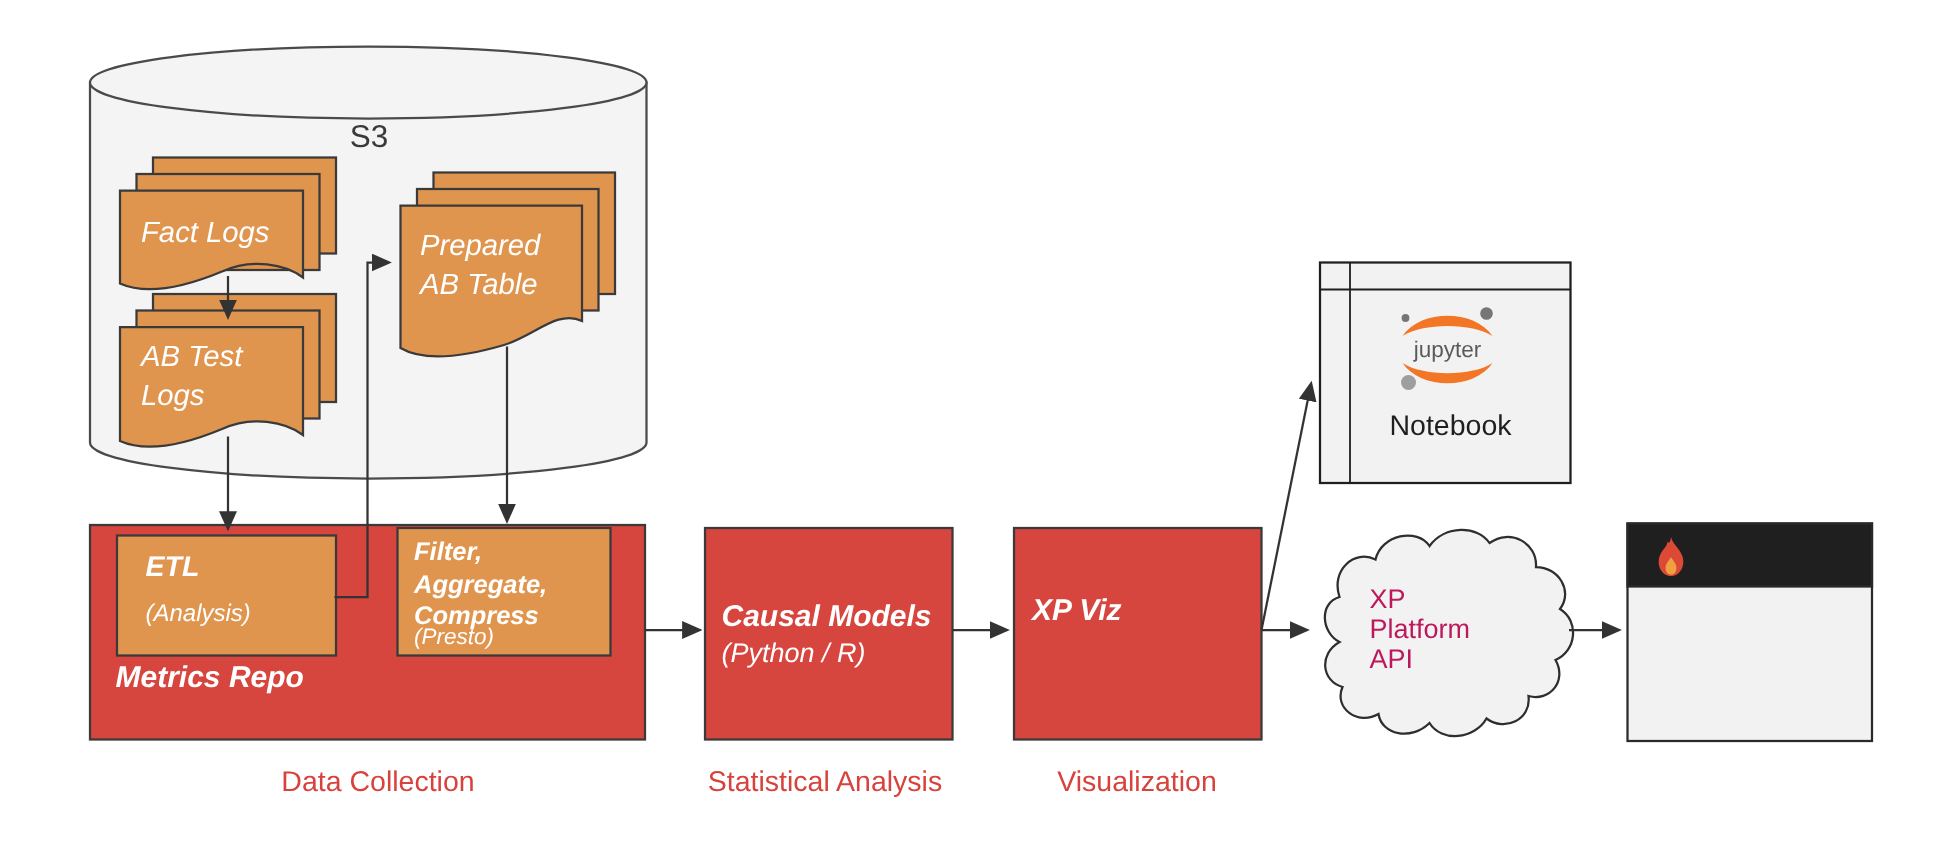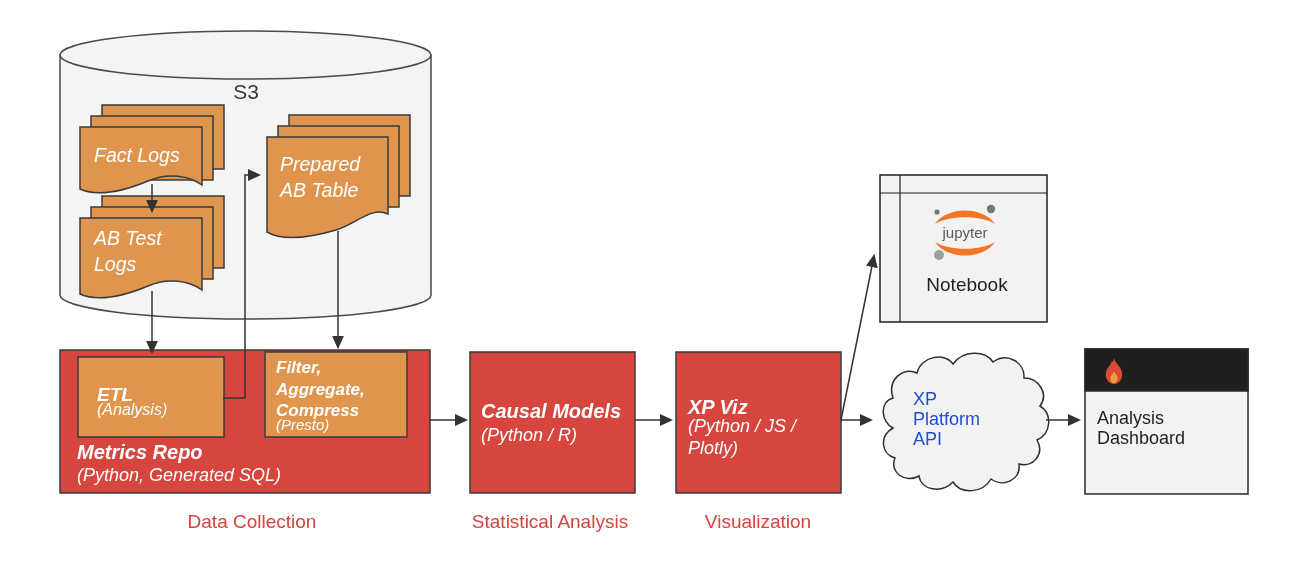--- a/index.html
+++ b/index.html
@@ -17,7 +17,7 @@
   .fact{left:94px;top:144px;font-size:19.5px;}
   .abtest{left:94px;top:226px;width:88px;font-size:19.5px;line-height:1.32;}
   .prepared{left:280px;top:152px;width:108px;font-size:19.5px;line-height:1.32;}
-  .etl-title{left:97px;top:384px;font-size:19px;}
+  .etl-title{left:97px;top:368px;font-size:19px;}
   .etl-sub{left:97px;top:401px;font-size:16px;}
   .filter-title{left:276px;top:357px;width:122px;font-size:17px;line-height:1.27;}
   .filter-sub{left:276px;top:416px;font-size:15px;}

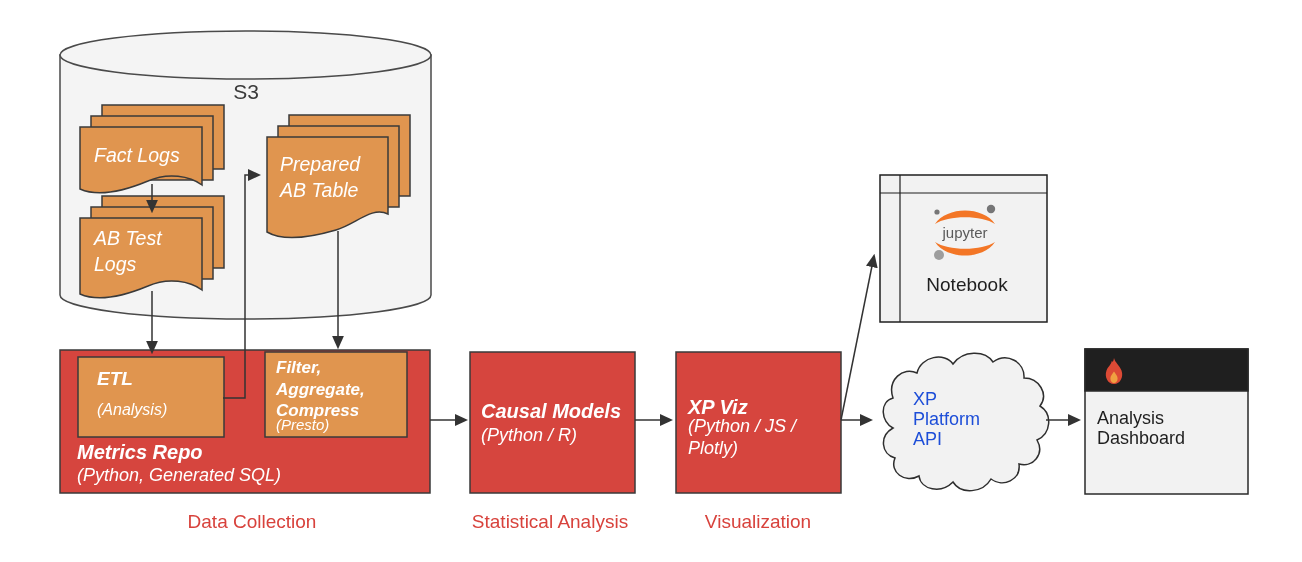--- a/index.html
+++ b/index.html
@@ -28,7 +28,7 @@
   .xpviz-title{left:688px;top:396px;font-size:20px;}
   .xpviz-sub{left:688px;top:416px;width:122px;font-size:18px;line-height:1.22;}
   .notebook{left:903px;top:274px;width:128px;text-align:center;font-size:19px;color:#1f1f1f;}
-  .cloudlbl{left:913px;top:389px;width:90px;font-size:18px;line-height:20px;color:#1d4ed8;}
+  .cloudlbl{left:913px;top:389px;width:90px;font-size:18px;line-height:20px;color:#be185d;}
   .ablaze-title{left:1133px;top:360px;font-size:29px;color:#ffffff;}
   .ablaze-body{left:1097px;top:408px;width:110px;font-size:18px;line-height:20px;color:#1f1f1f;}
   .stage-data{left:177px;top:511px;width:150px;}

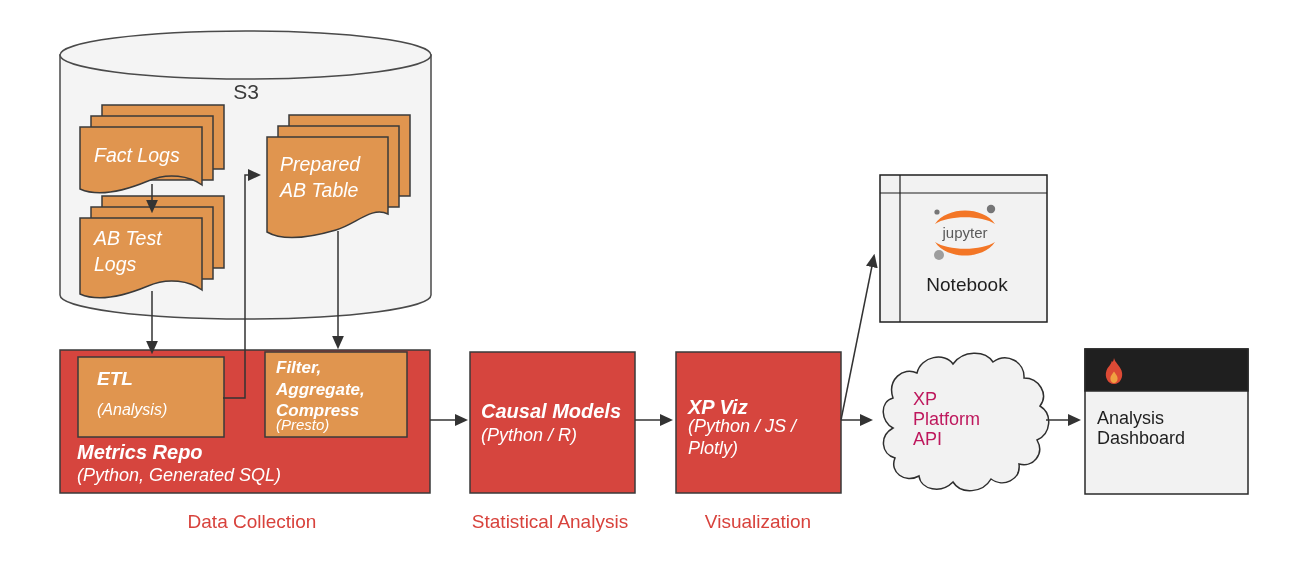--- a/index.html
+++ b/index.html
@@ -135,7 +135,6 @@
   <div class="t causal-sub white">(Python / R)</div>
 
   <div class="t xpviz-title white bold">XP Viz</div>
-  <div class="t xpviz-sub white">(Python / JS / Plotly)</div>
 
   <div class="t notebook">Notebook</div>
   <div class="t cloudlbl">XP Platform API</div>

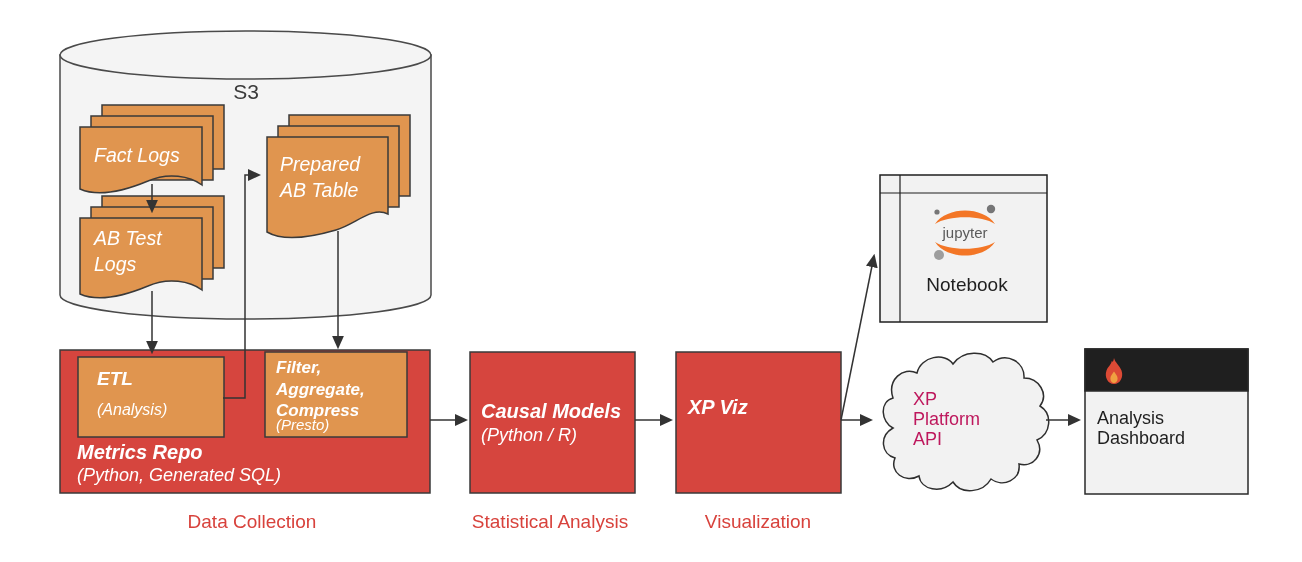--- a/index.html
+++ b/index.html
@@ -139,7 +139,6 @@
   <div class="t notebook">Notebook</div>
   <div class="t cloudlbl">XP Platform API</div>
 
-  <div class="t ablaze-body">Analysis Dashboard</div>
 
   <div class="t redlbl stage-stat">Statistical Analysis</div>
   <div class="t redlbl stage-data">Data Collection</div>

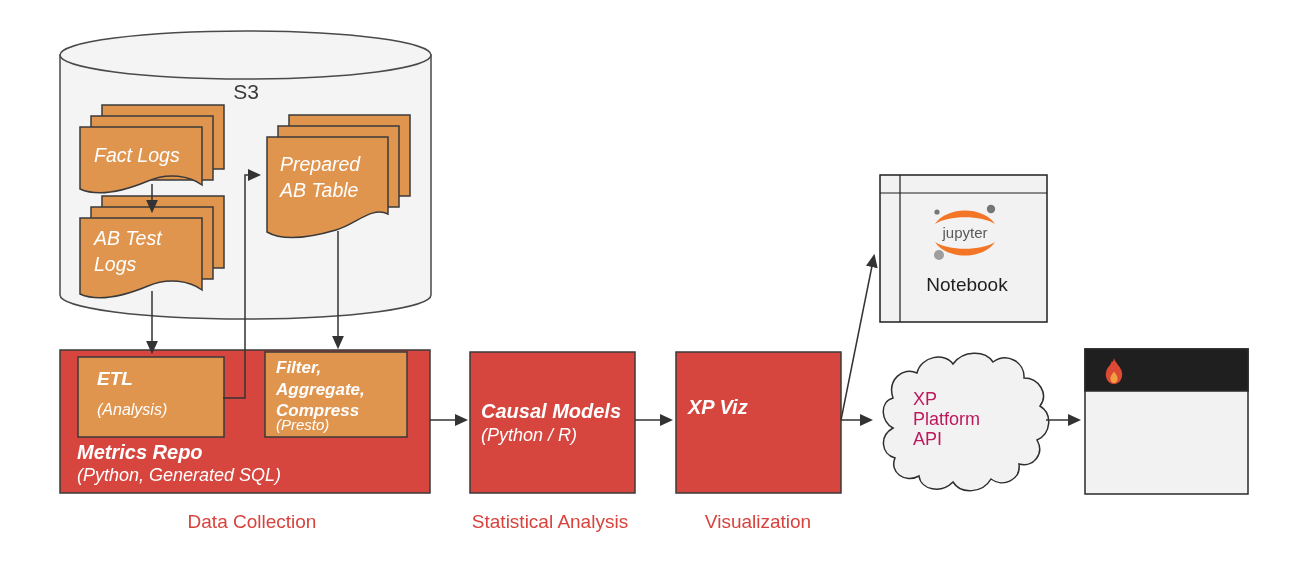--- a/index.html
+++ b/index.html
@@ -129,7 +129,6 @@
   <div class="t filter-title white bold">Filter, Aggregate, Compress</div>
   <div class="t filter-sub white">(Presto)</div>
   <div class="t metrics-title white bold">Metrics Repo</div>
-  <div class="t metrics-sub white">(Python, Generated SQL)</div>
 
   <div class="t causal-title white bold">Causal Models</div>
   <div class="t causal-sub white">(Python / R)</div>

